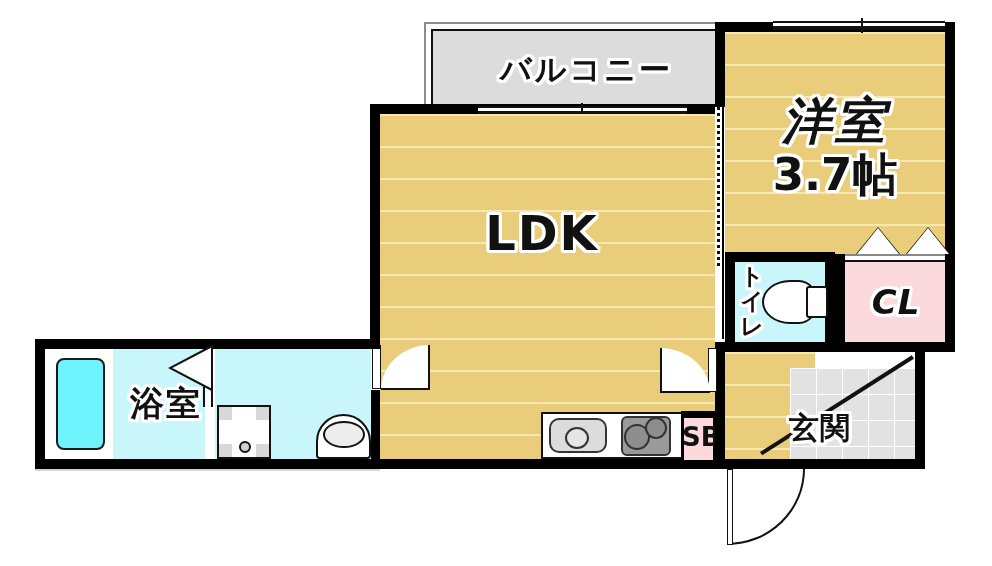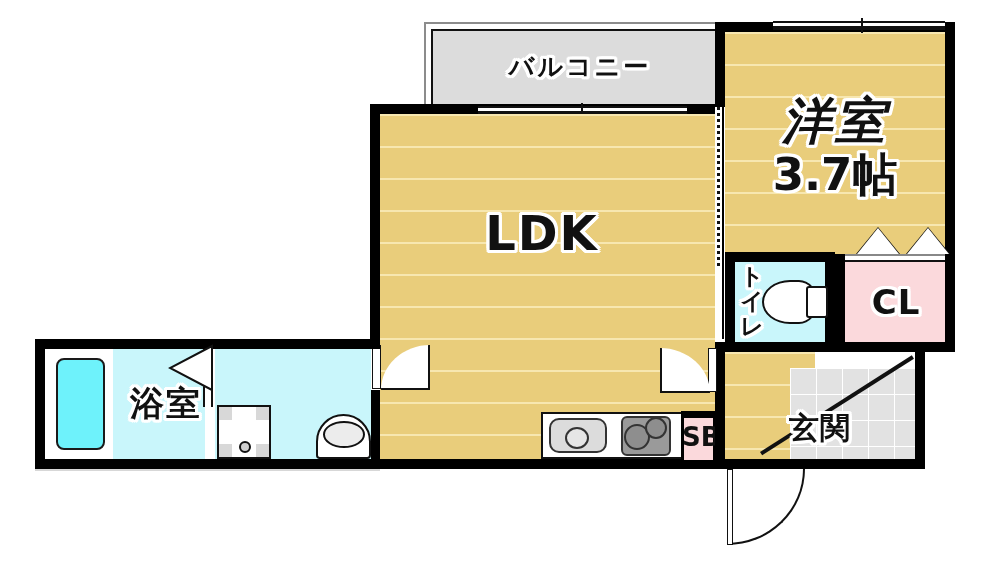--- a/index.html
+++ b/index.html
@@ -55,7 +55,7 @@
   .lbl-room{font-size:50px;letter-spacing:3px;}
   .lbl-room-sub{font-size:45px;}
   .lbl-md{font-size:34px;letter-spacing:2px;}
-  .lbl-balcony{font-size:25px;letter-spacing:3px;}
+  .lbl-balcony{font-size:31px;letter-spacing:3px;}
   .lbl-cl{font-size:34px;letter-spacing:1px;}
   .lbl-sb{font-size:26px;letter-spacing:0px;}
   .lbl-genkan{font-size:30px;letter-spacing:1px;}

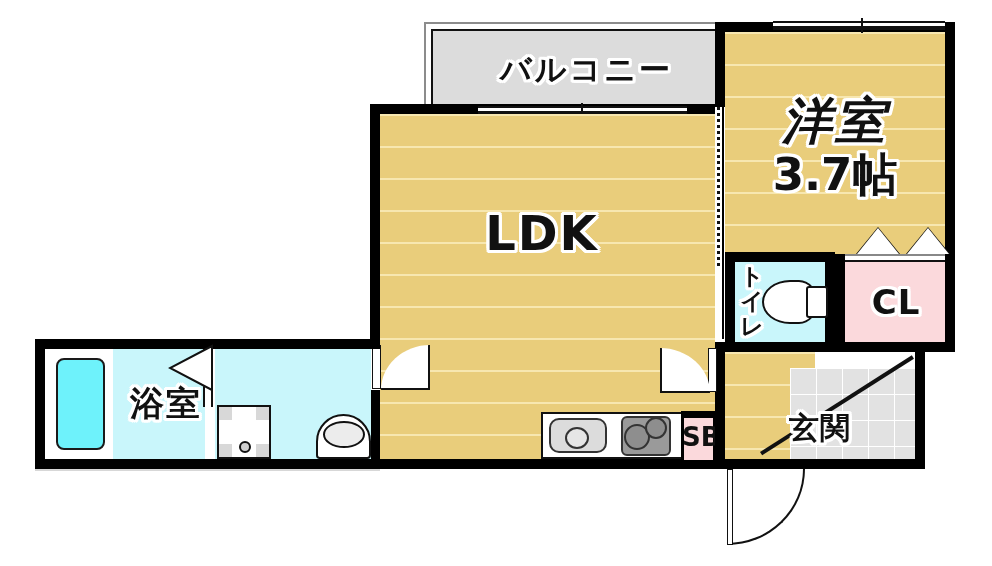--- a/index.html
+++ b/index.html
@@ -56,7 +56,7 @@
   .lbl-room-sub{font-size:45px;}
   .lbl-md{font-size:34px;letter-spacing:2px;}
   .lbl-balcony{font-size:31px;letter-spacing:3px;}
-  .lbl-cl{font-size:34px;letter-spacing:1px;}
+  .lbl-cl{font-size:34px;letter-spacing:1px;font-style:italic;}
   .lbl-sb{font-size:26px;letter-spacing:0px;}
   .lbl-genkan{font-size:30px;letter-spacing:1px;}
   .lbl-toilet{font-size:23px;line-height:1.12;letter-spacing:0px;}

